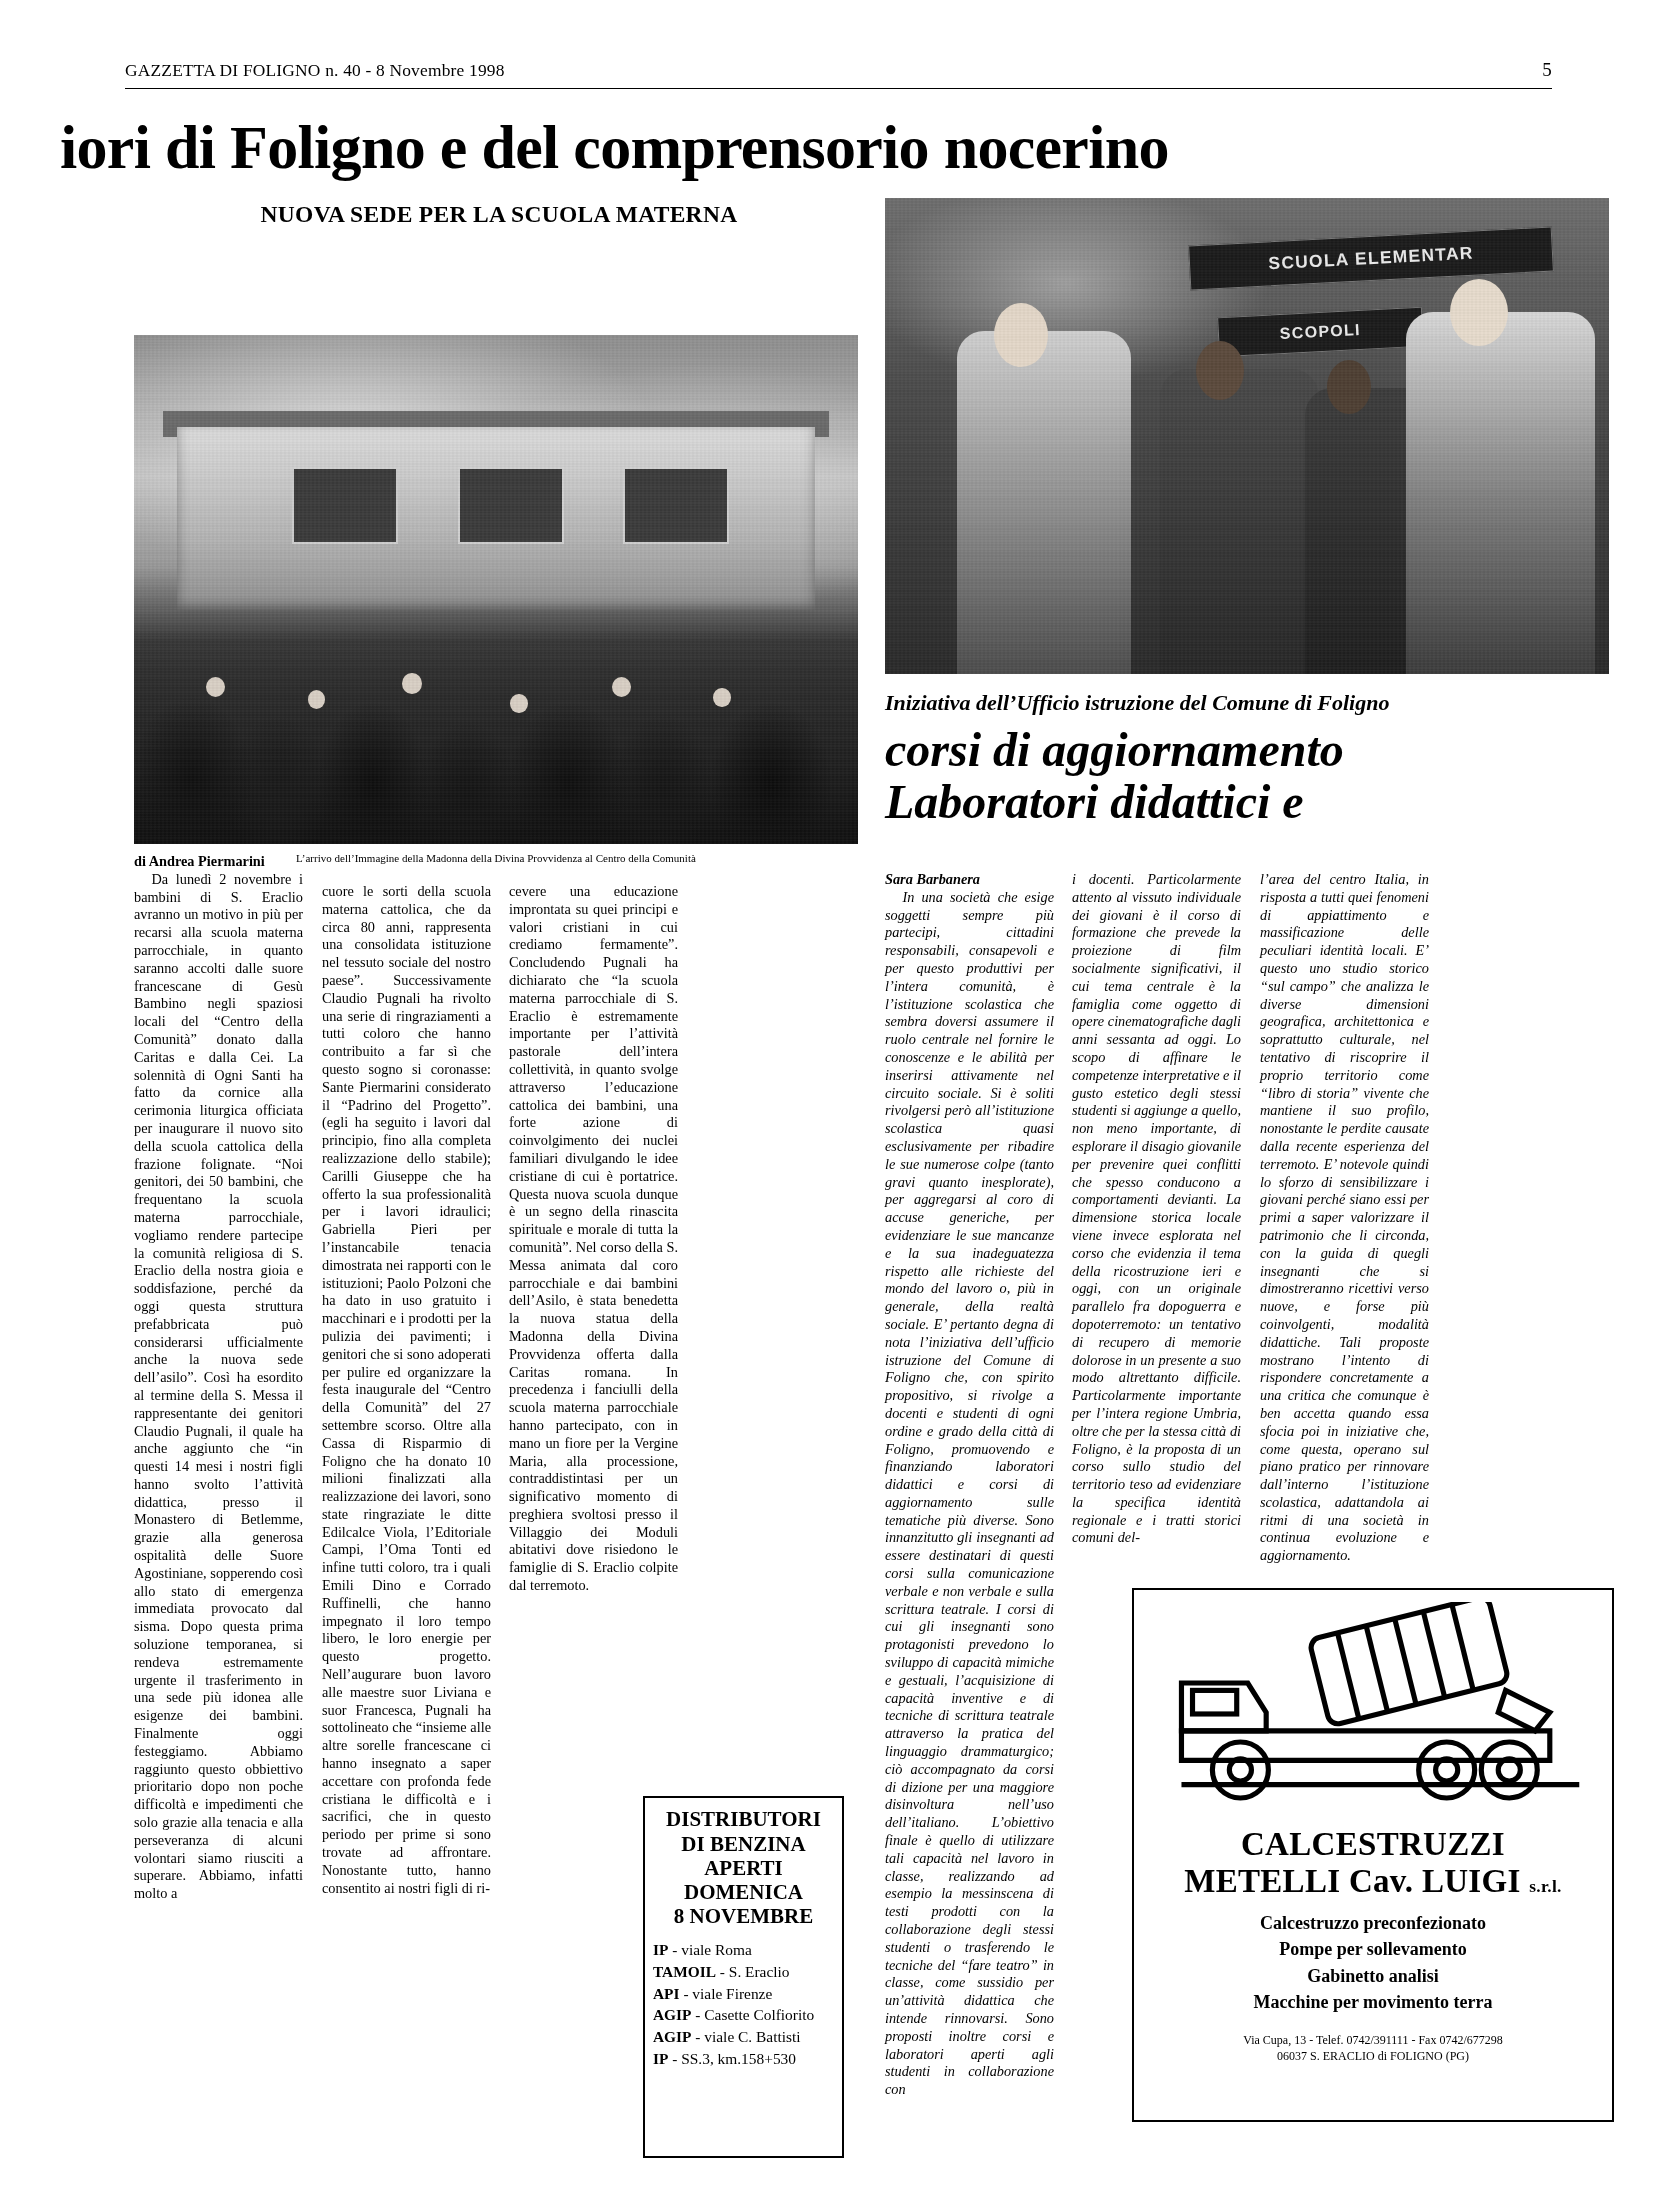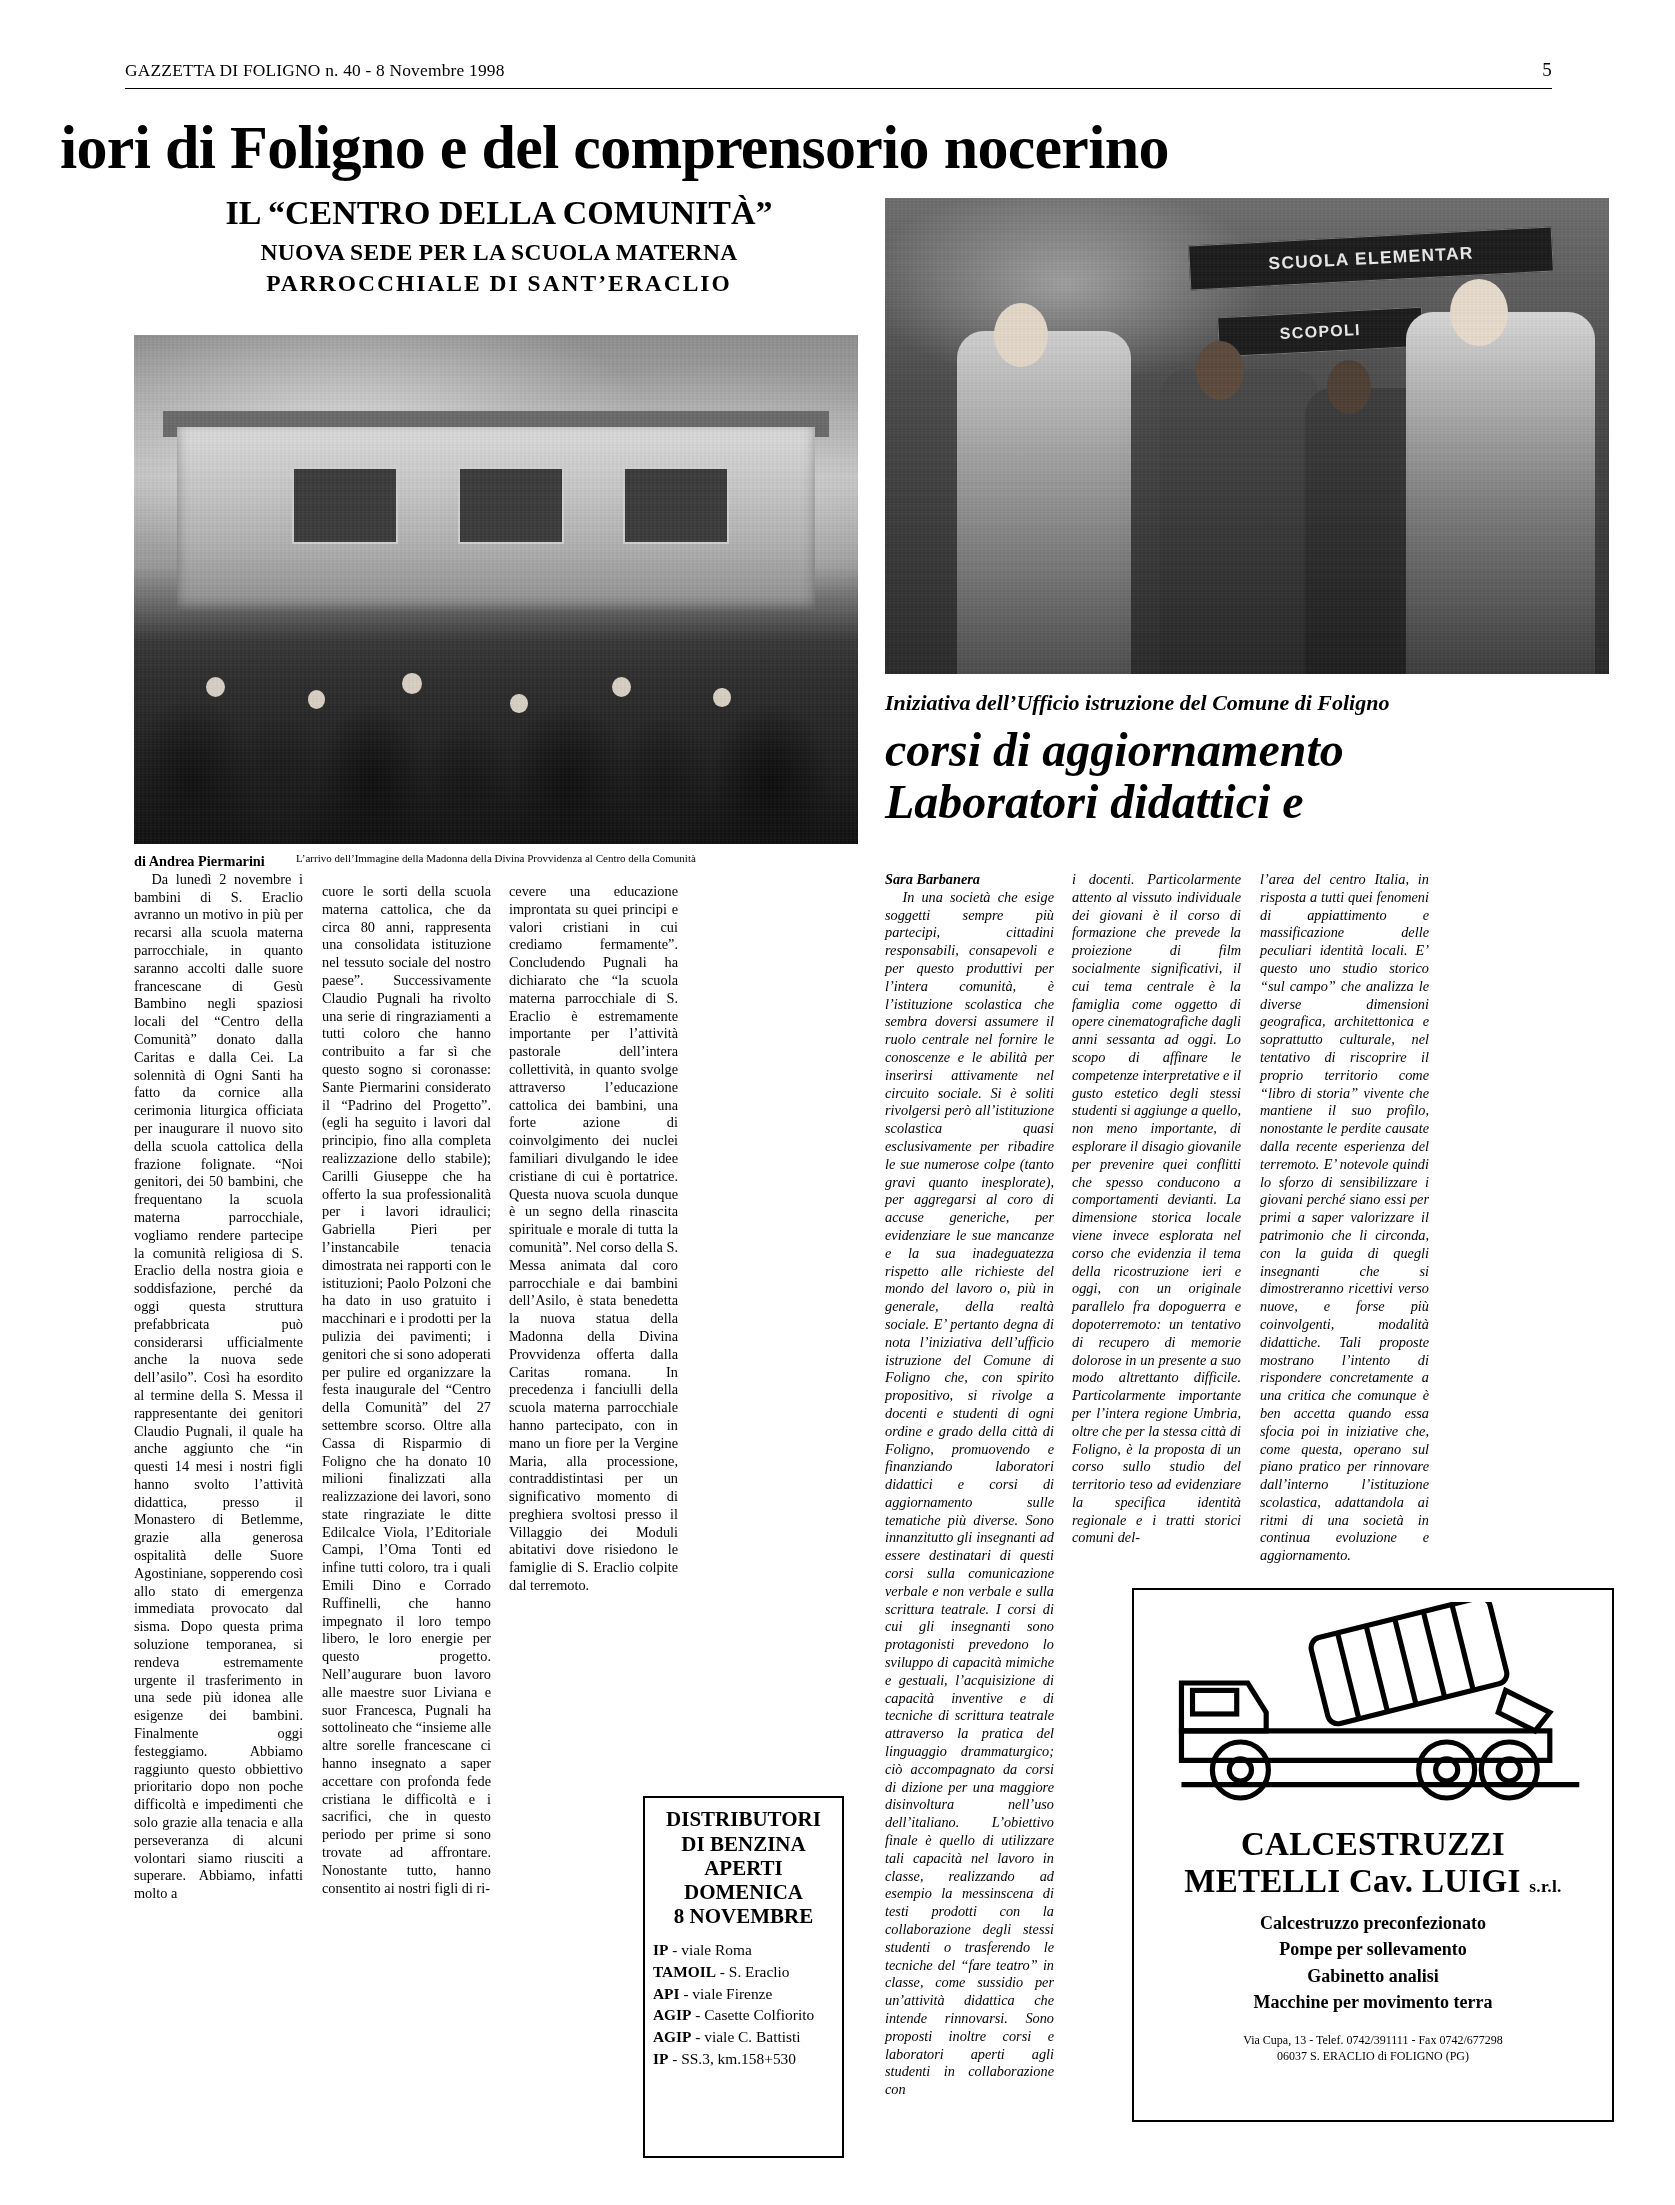--- a/index.html
+++ b/index.html
@@ -239,7 +239,6 @@
   <div class="main-headline">iori   di Foligno e del comprensorio nocerino</div>
 
   <div class="left-head">
-    <div class="t1">IL “CENTRO DELLA COMUNITÀ”</div>
     <div class="t2">NUOVA SEDE PER LA SCUOLA MATERNA</div>
     <div class="t3">PARROCCHIALE   DI   SANT’ERACLIO</div>
   </div>

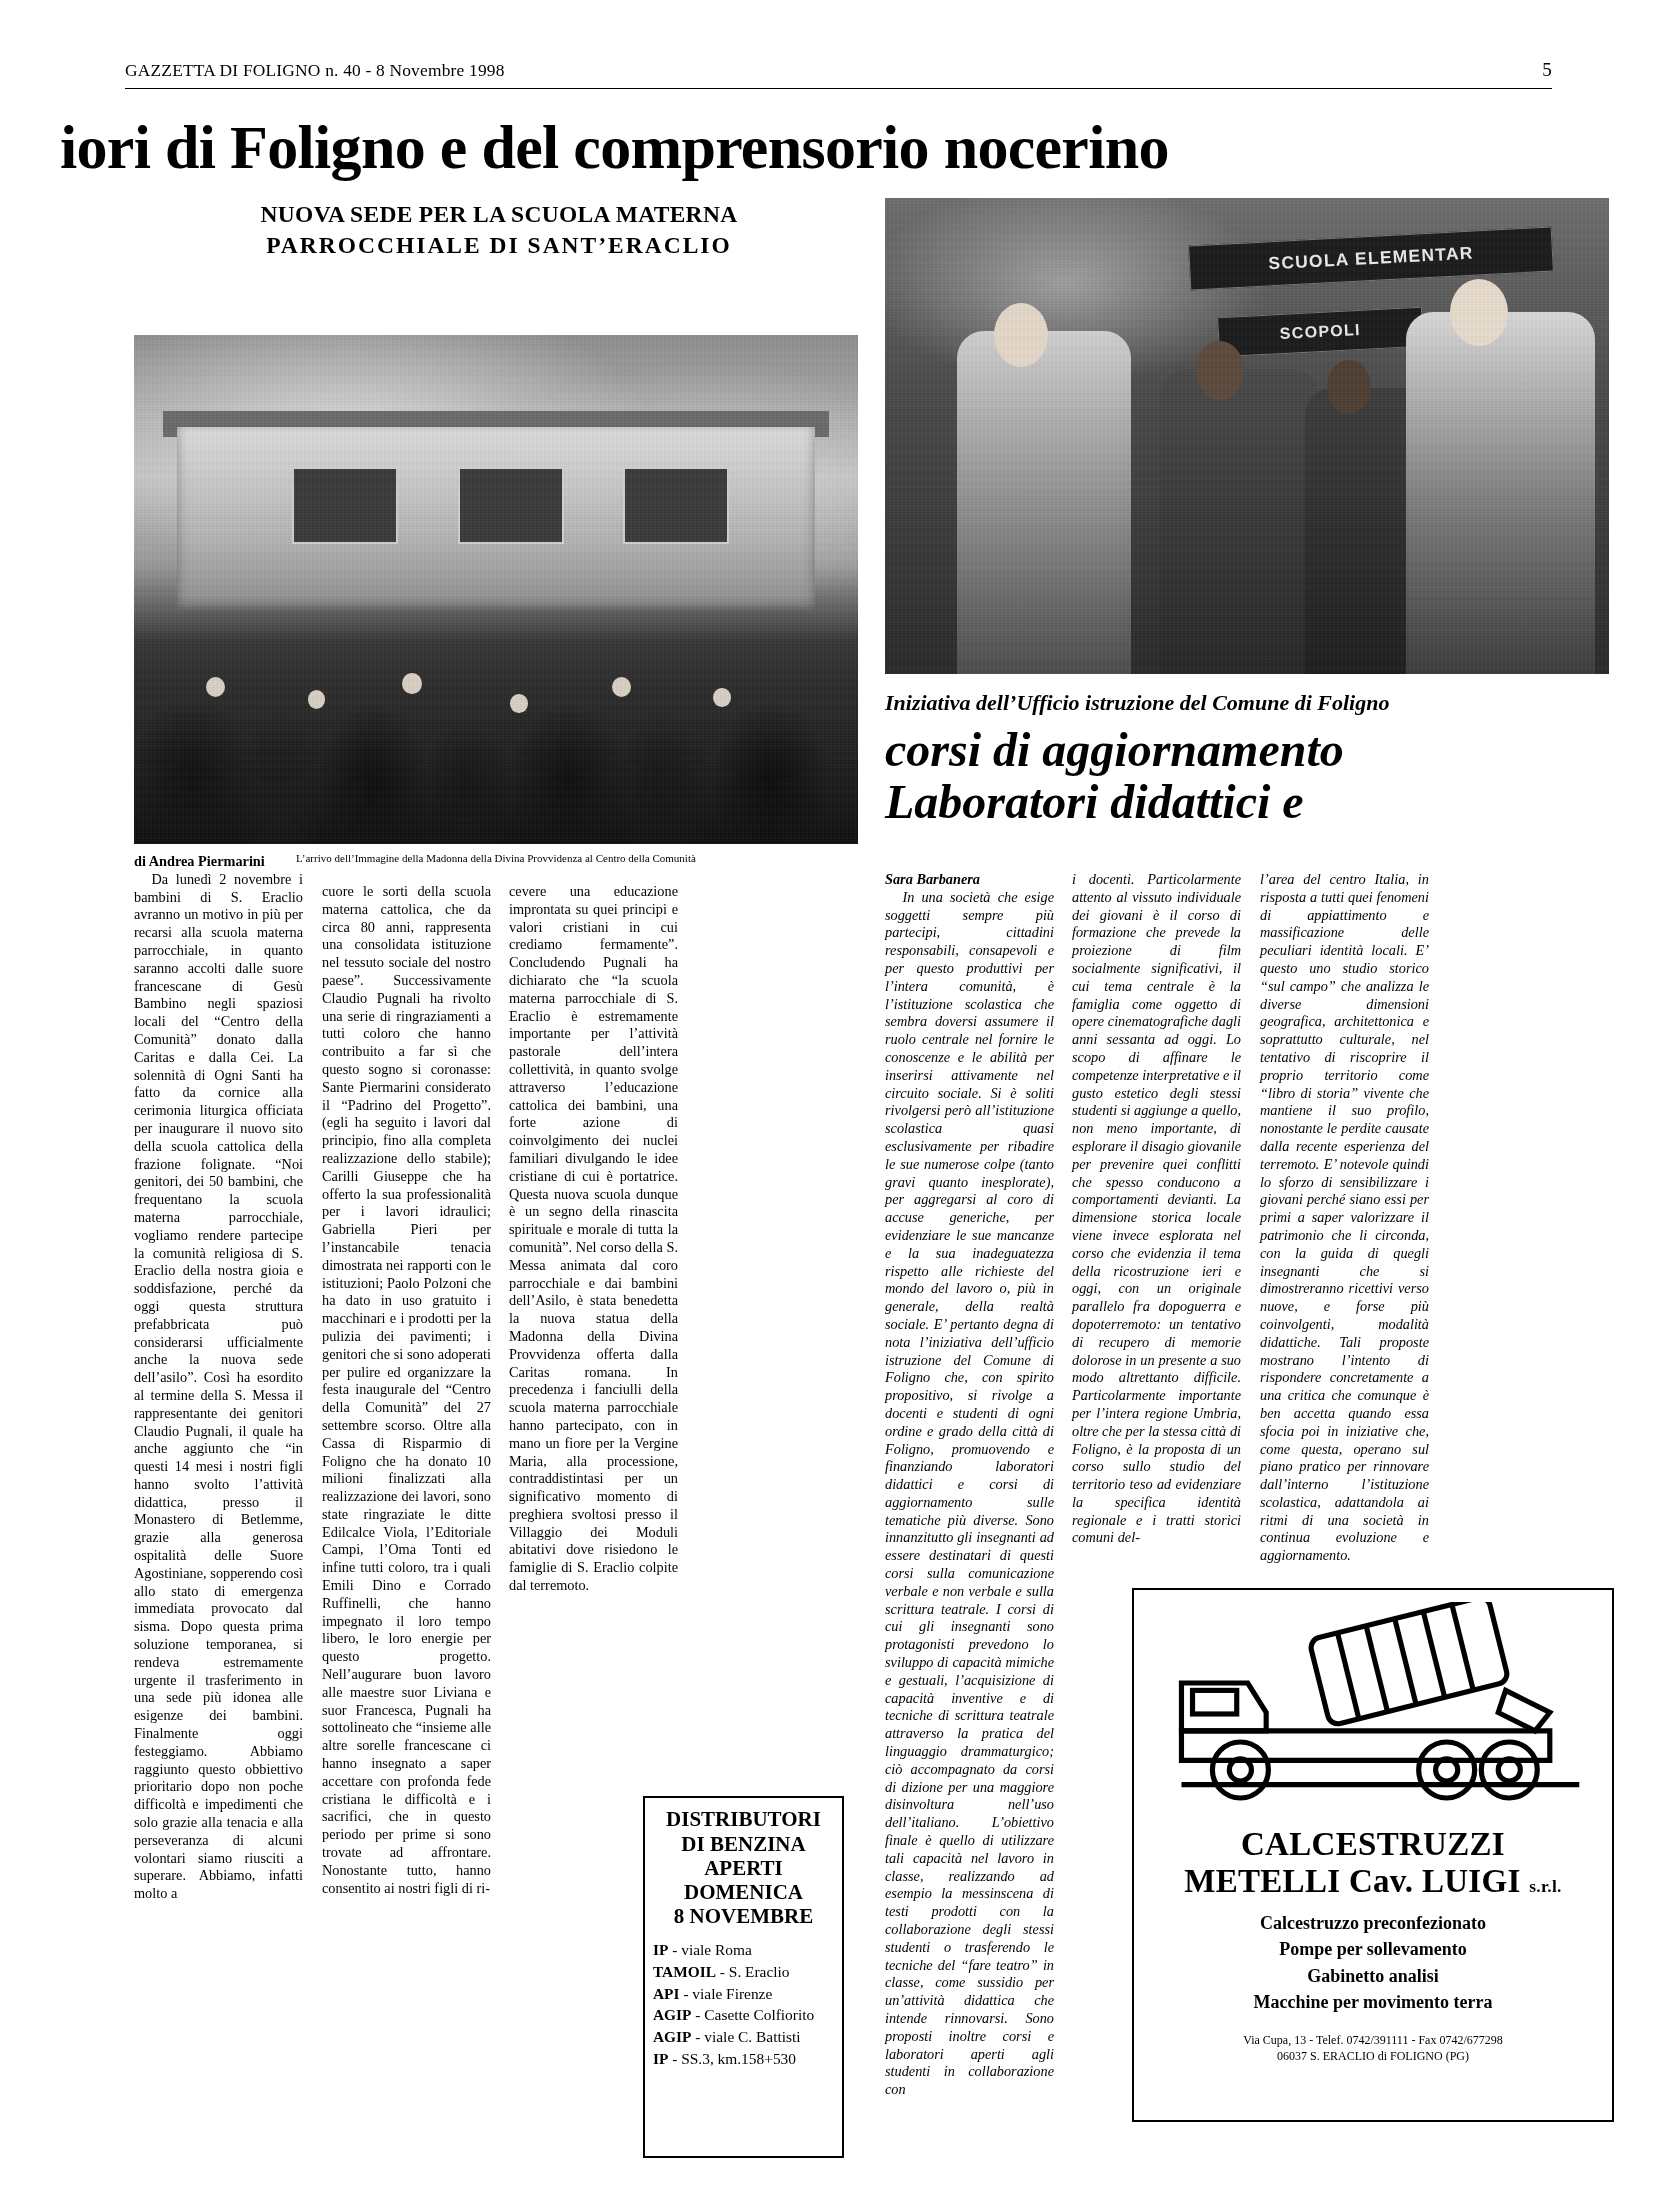--- a/index.html
+++ b/index.html
@@ -240,7 +240,6 @@
 
   <div class="left-head">
     <div class="t2">NUOVA SEDE PER LA SCUOLA MATERNA</div>
-    <div class="t3">PARROCCHIALE   DI   SANT’ERACLIO</div>
   </div>
 
   <div class="photo photo-left">

